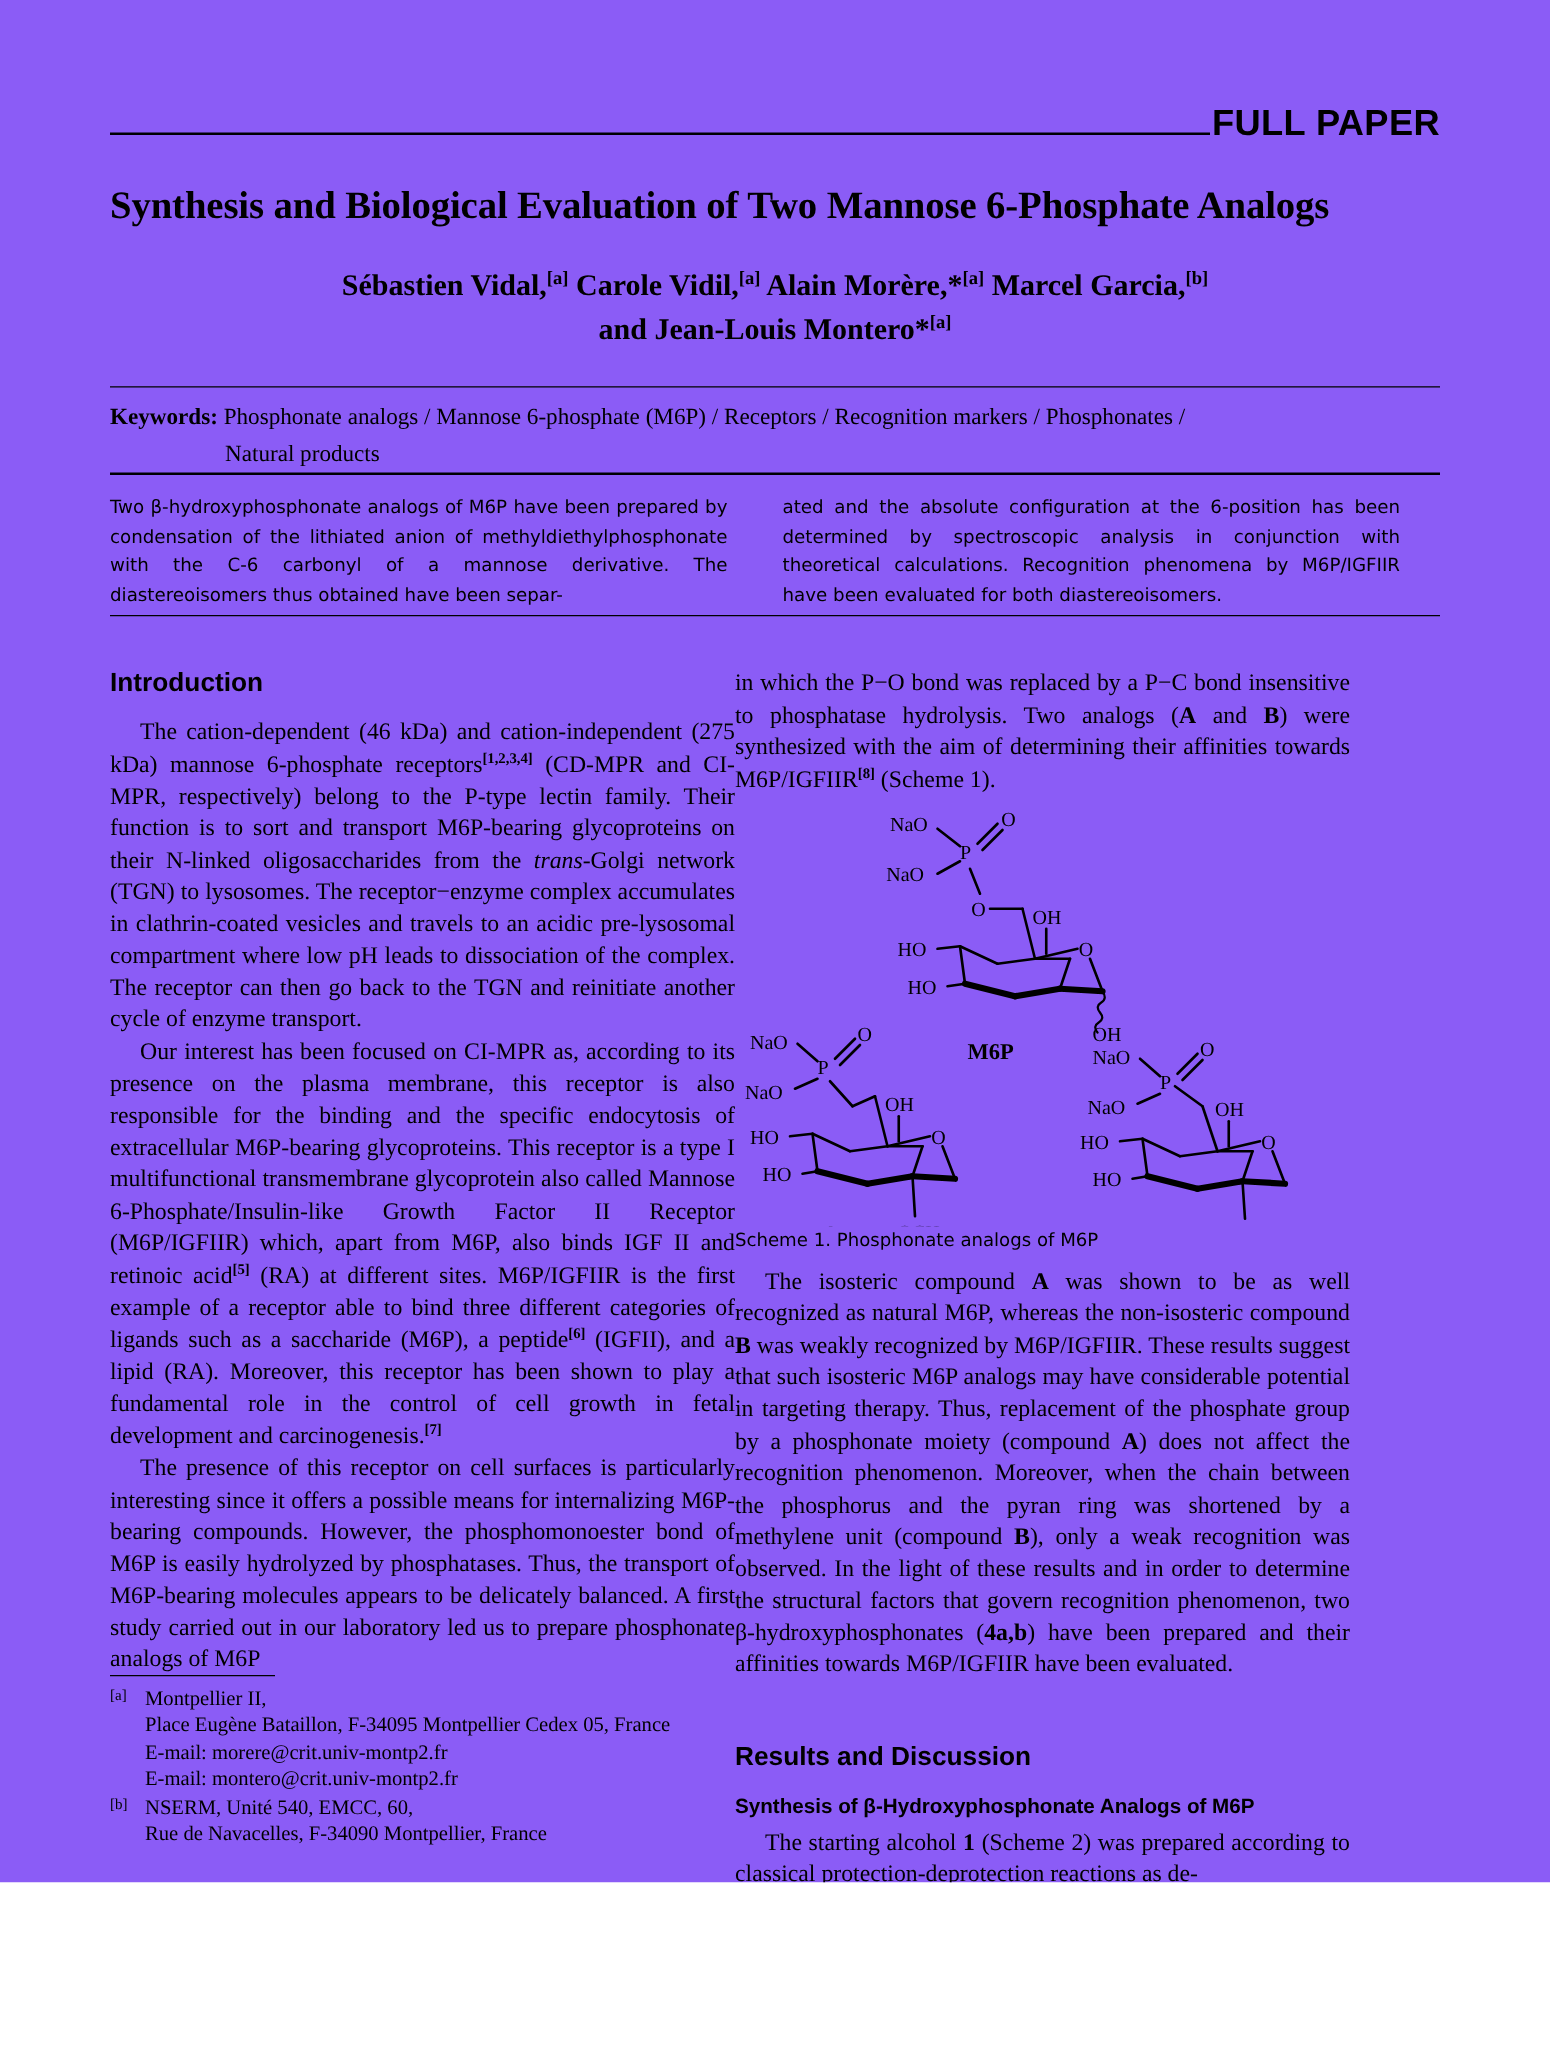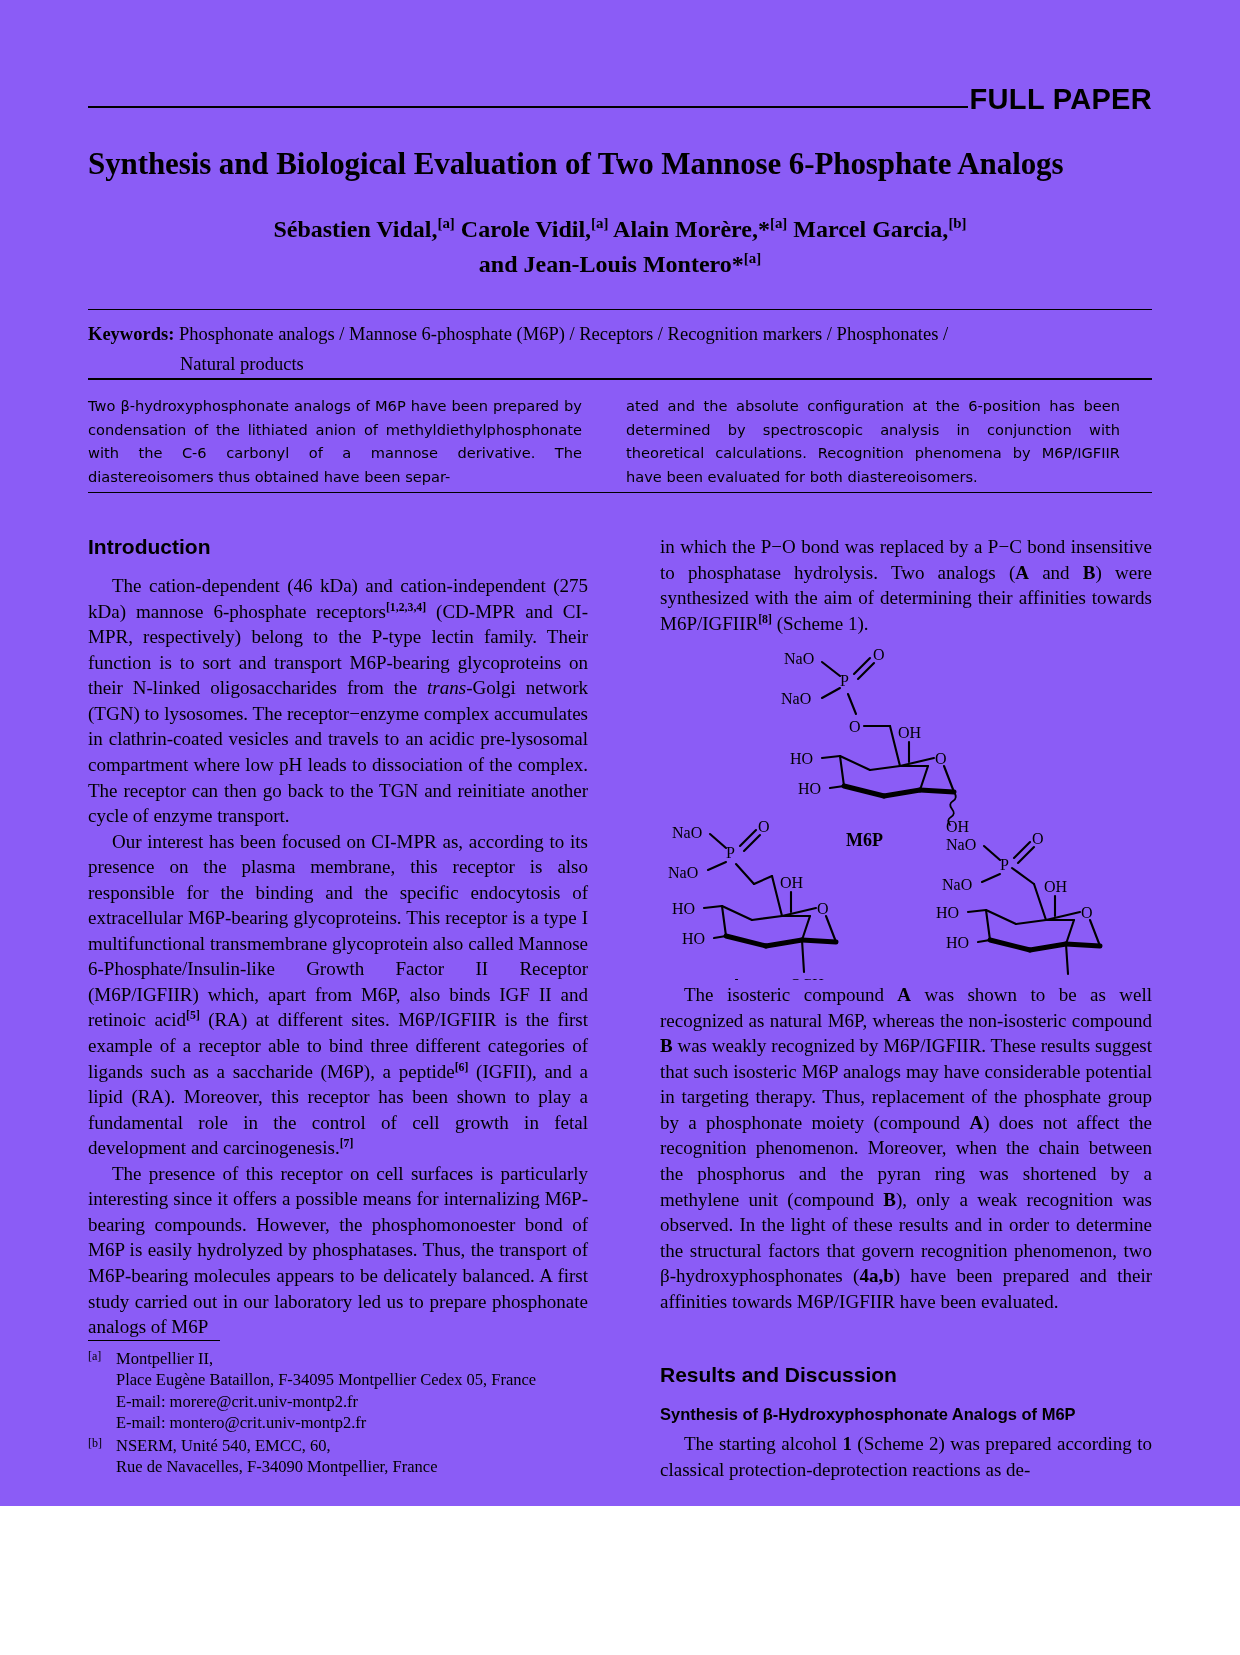--- a/index.html
+++ b/index.html
@@ -130,8 +130,6 @@
     top: 534px;
     width: 1064px;
     display: flex;
-    gap: 32px;
-    justify-content: space-between;
   }
   .col-l { width: 500px; position: relative; }
   .col-r { width: 492px; position: relative; }

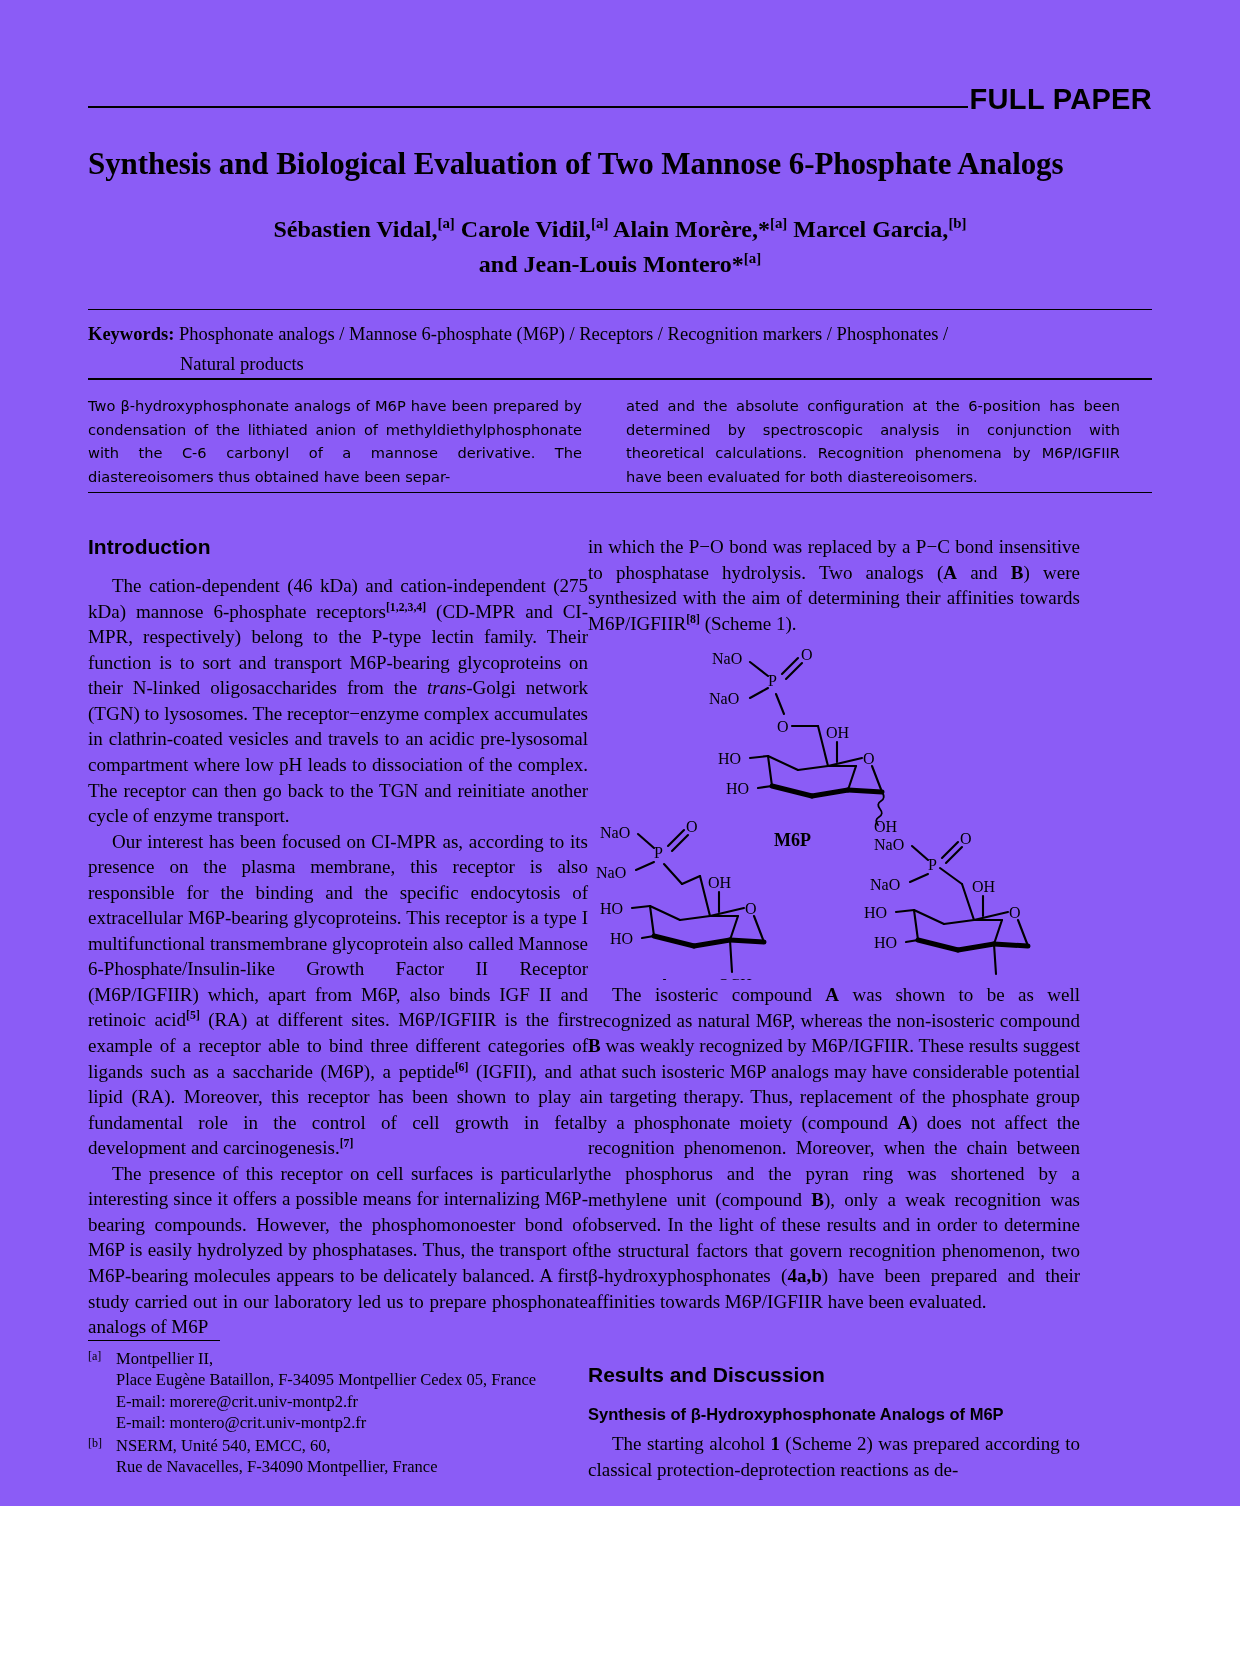--- a/index.html
+++ b/index.html
@@ -403,6 +403,7 @@
         </svg>
       </div>
 
+      <p class="scheme-caption">Scheme 1. Phosphonate analogs of M6P</p>
 
       <p class="body"><span>The isosteric compound </span><b>A</b><span> was shown to be as well recognized as natural M6P, whereas the non-isosteric compound </span><b>B</b><span> was weakly recognized by M6P/IGFIIR. These results suggest that such isosteric M6P analogs may have considerable potential in targeting therapy. Thus, replacement of the phosphate group by a phosphonate moiety (compound </span><b>A</b><span>) does not affect the recognition phenomenon. Moreover, when the chain between the phosphorus and the pyran ring was shortened by a methylene unit (compound </span><b>B</b><span>), only a weak recognition was observed. In the light of these results and in order to determine the structural factors that govern recognition phenomenon, two β-hydroxyphosphonates (</span><b>4a,b</b><span>) have been prepared and their affinities towards M6P/IGFIIR have been evaluated.</span></p>
 

